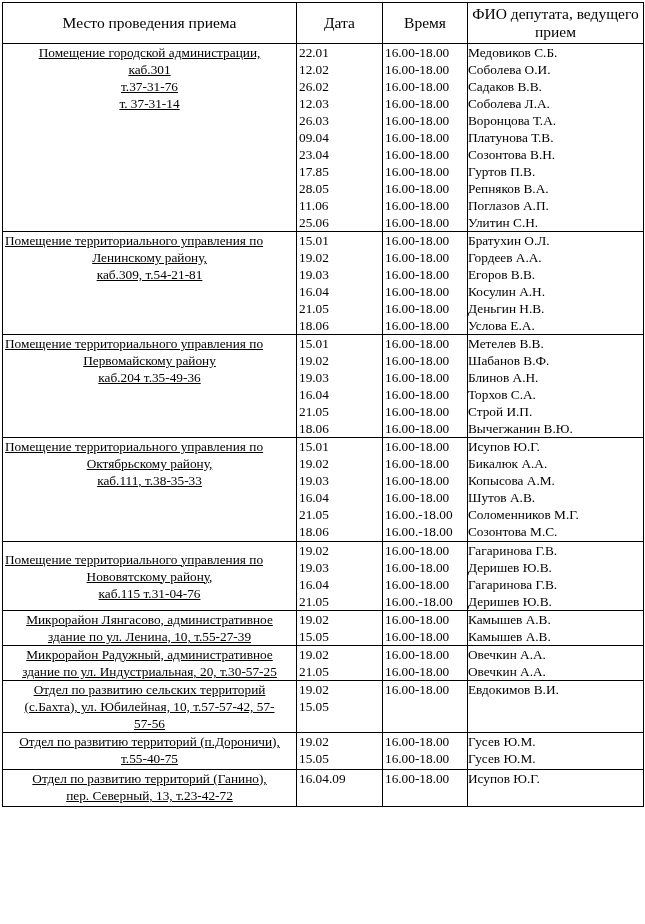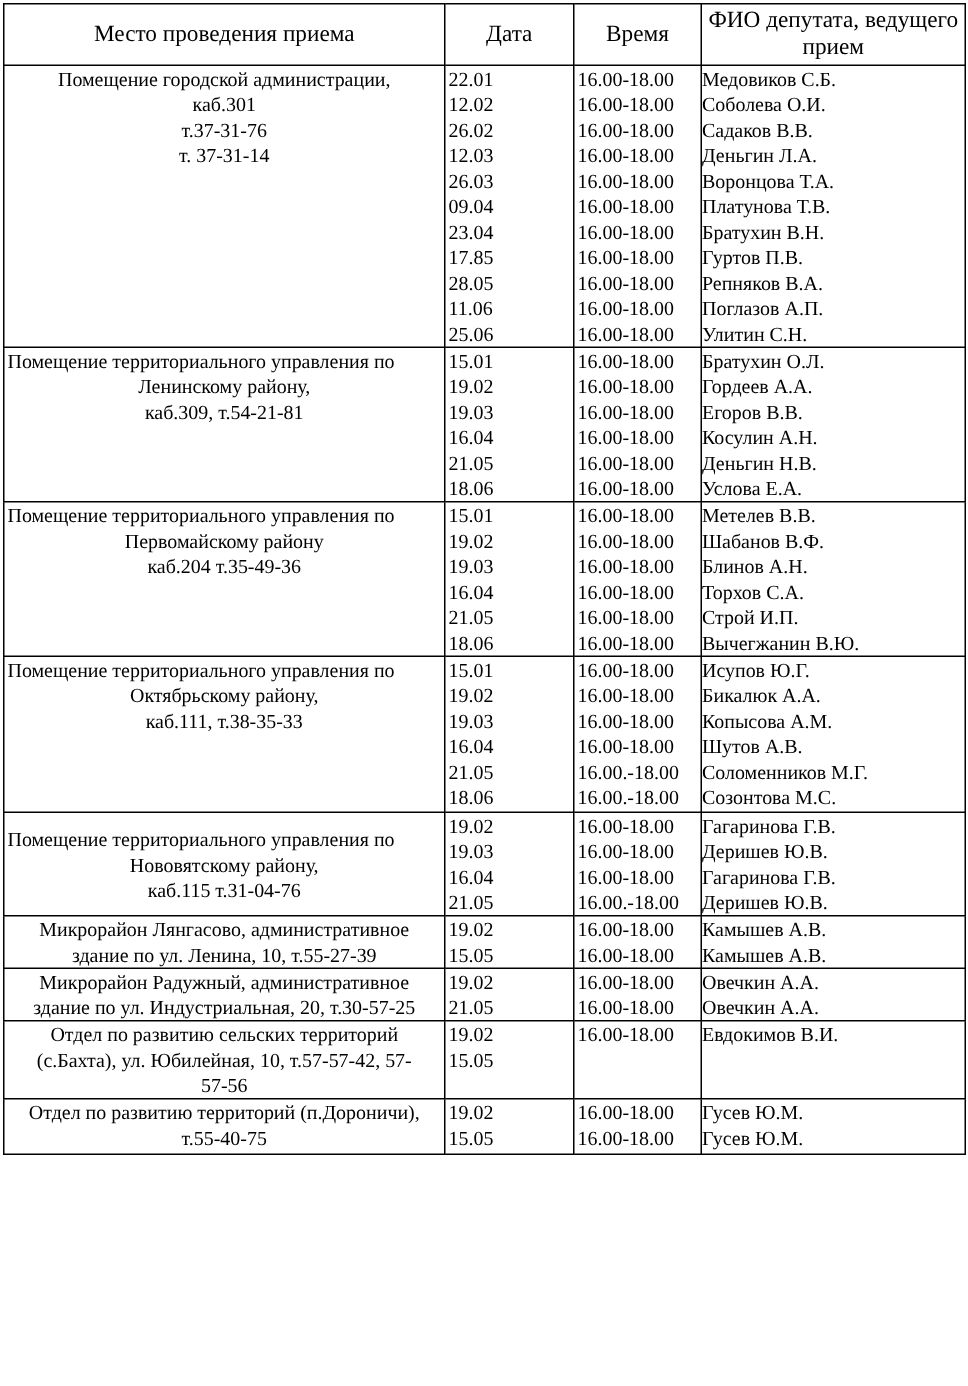--- a/index.html
+++ b/index.html
@@ -20,7 +20,7 @@
   col.c2 { width: 86px; }
   col.c3 { width: 85px; }
   col.c4 { width: 176px; }
-  .place { text-align: center; padding: 0 2px !important; }
+  .place { text-align: center; padding: 0 2px !important; text-decoration: underline; }
   .line { display: block; white-space: nowrap; height: 17px; }
   .dates .line, .times .line { padding-left: 2px; }
   .names .line { text-align: left; }

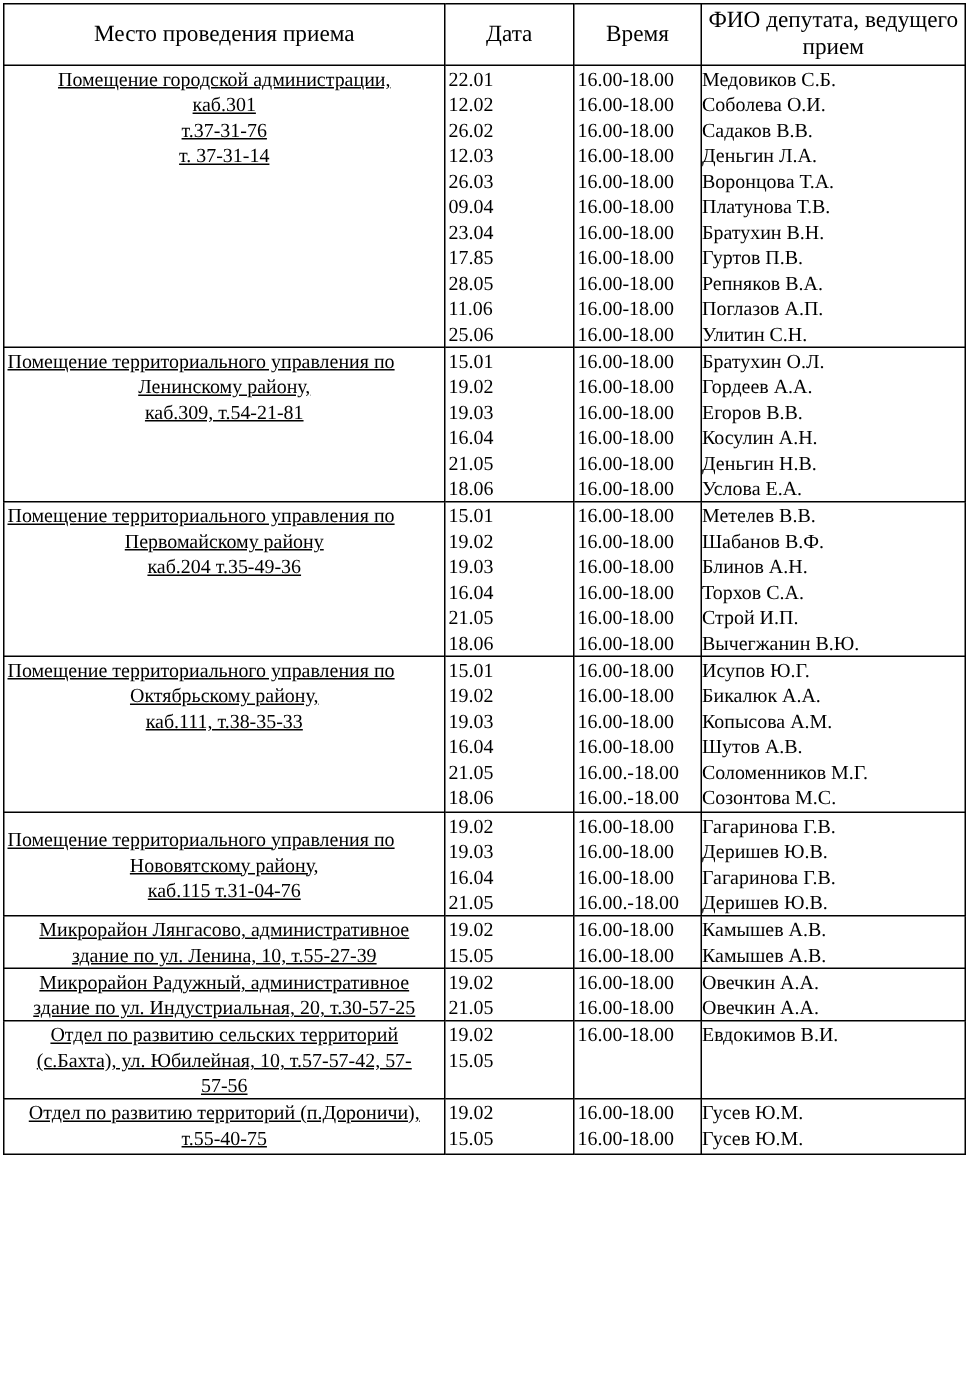--- a/index.html
+++ b/index.html
@@ -82,7 +82,7 @@
           <span class="line">Медовиков С.Б.</span>
           <span class="line">Соболева О.И.</span>
           <span class="line">Садаков В.В.</span>
-          <span class="line">Деньгин Л.А.</span>
+          <span class="line">Соболева Л.А.</span>
           <span class="line">Воронцова Т.А.</span>
           <span class="line">Платунова Т.В.</span>
           <span class="line">Братухин В.Н.</span>

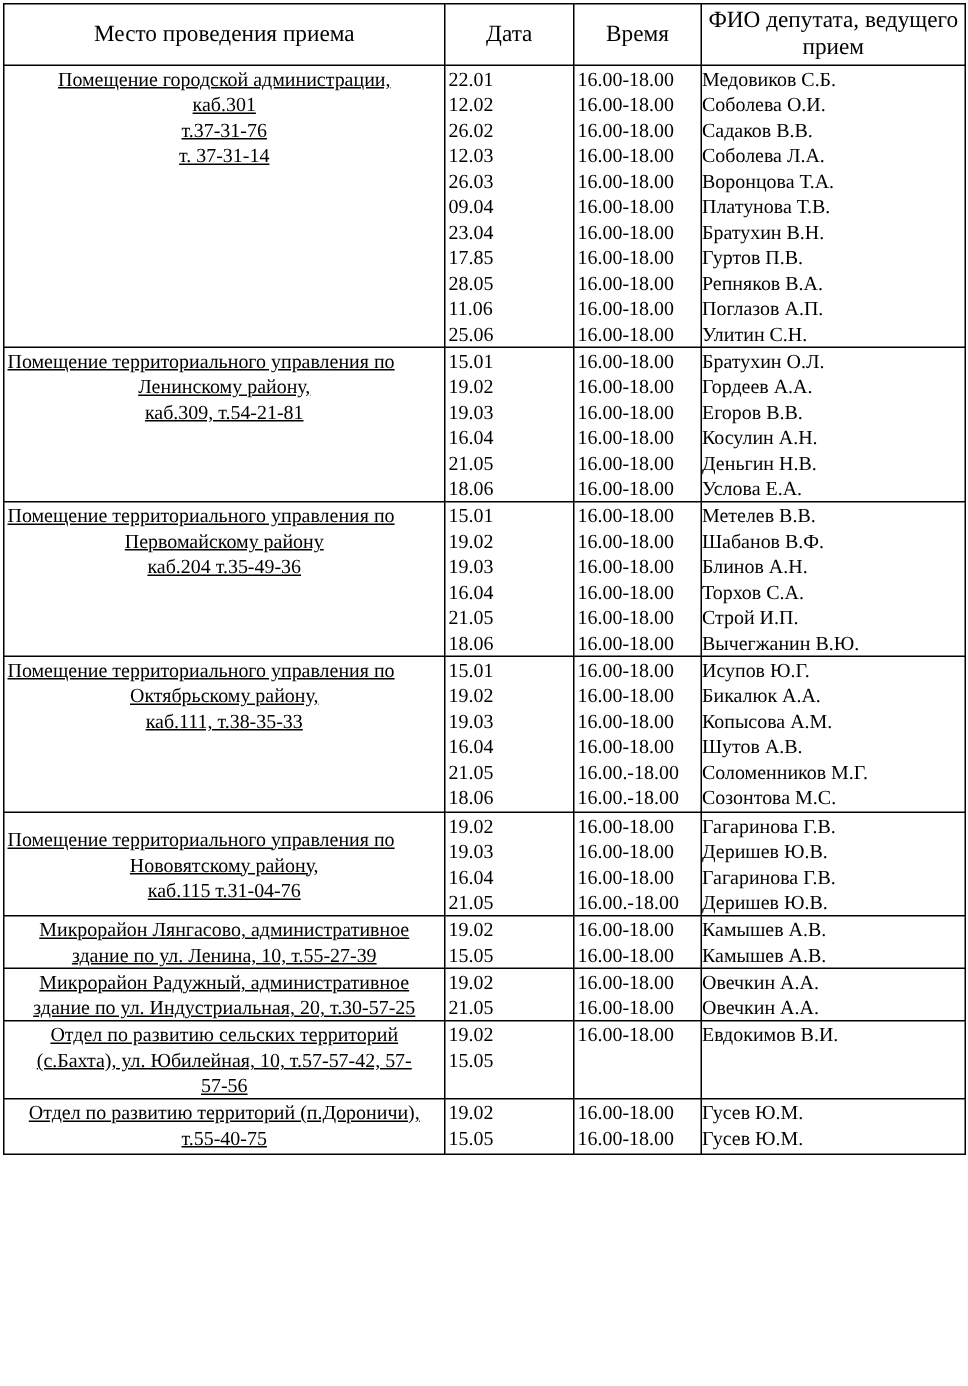--- a/index.html
+++ b/index.html
@@ -85,7 +85,7 @@
           <span class="line">Соболева Л.А.</span>
           <span class="line">Воронцова Т.А.</span>
           <span class="line">Платунова Т.В.</span>
-          <span class="line">Братухин В.Н.</span>
+          <span class="line">Созонтова В.Н.</span>
           <span class="line">Гуртов П.В.</span>
           <span class="line">Репняков В.А.</span>
           <span class="line">Поглазов А.П.</span>

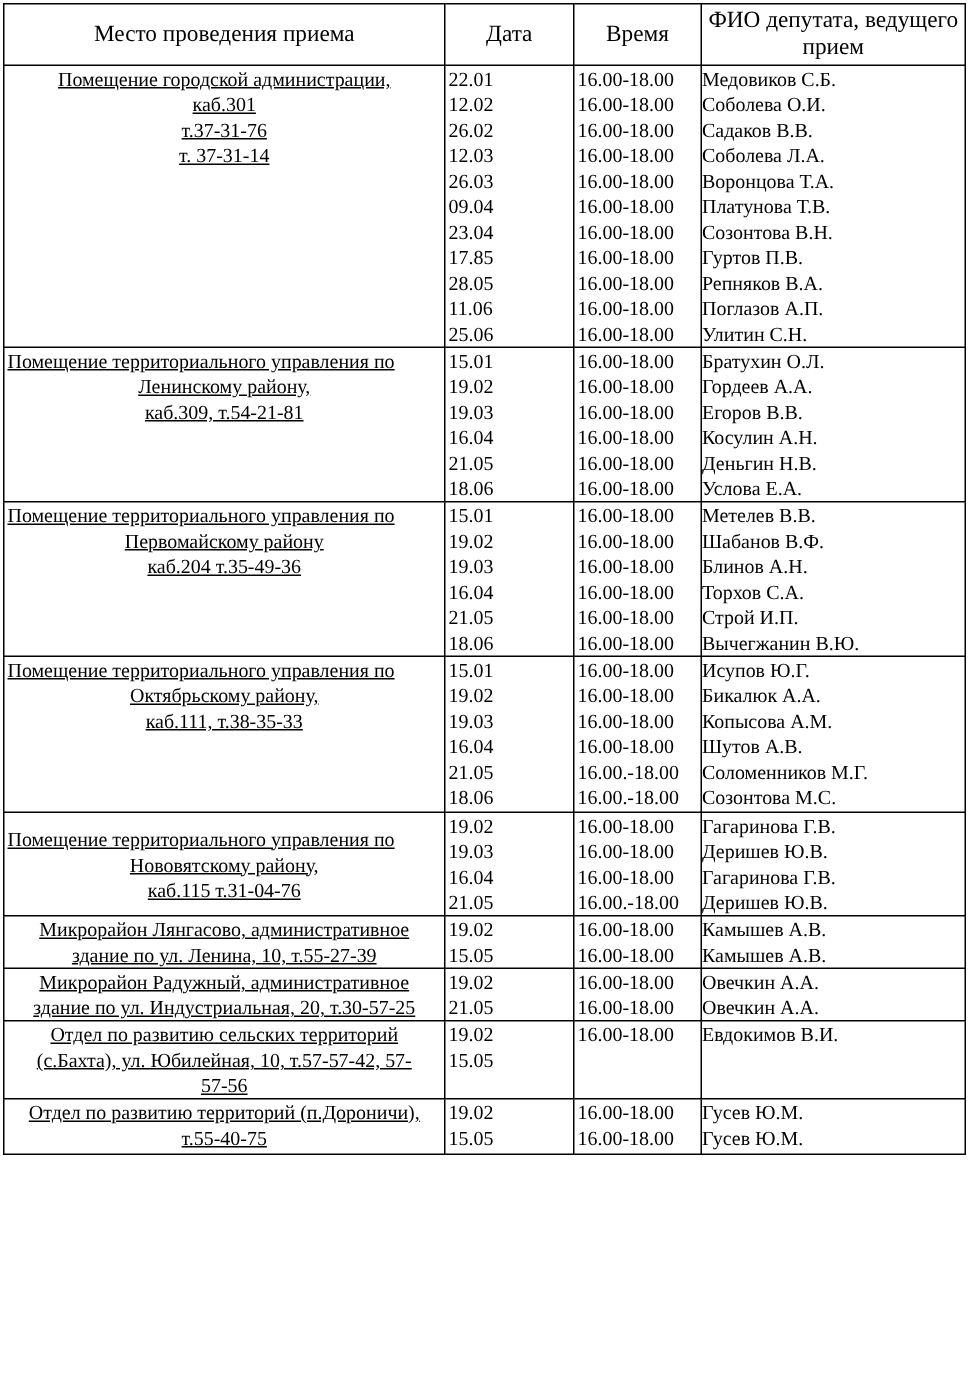--- a/index.html
+++ b/index.html
@@ -281,6 +281,21 @@
           <span class="line">Гусев Ю.М.</span>
         </td>
       </tr>
+      <tr style="height: 37px;">
+        <td class="place">
+          <span class="place-text">Отдел по развитию территорий (Ганино),</span>
+          <span class="place-text">пер. Северный, 13, т.23-42-72</span>
+        </td>
+        <td class="dates">
+          <span class="line">16.04.09</span>
+        </td>
+        <td class="times">
+          <span class="line">16.00-18.00</span>
+        </td>
+        <td class="names">
+          <span class="line">Исупов Ю.Г.</span>
+        </td>
+      </tr>
     </tbody>
 </table>
 

